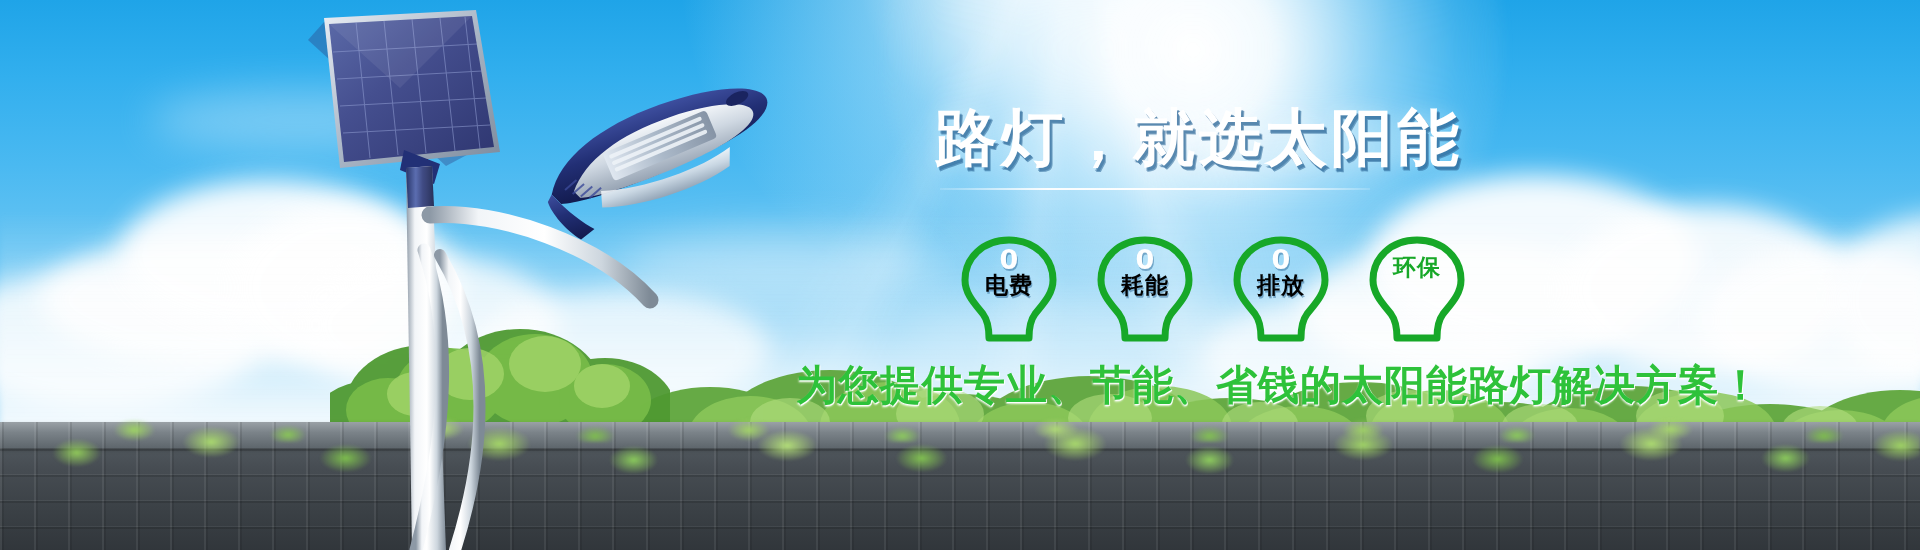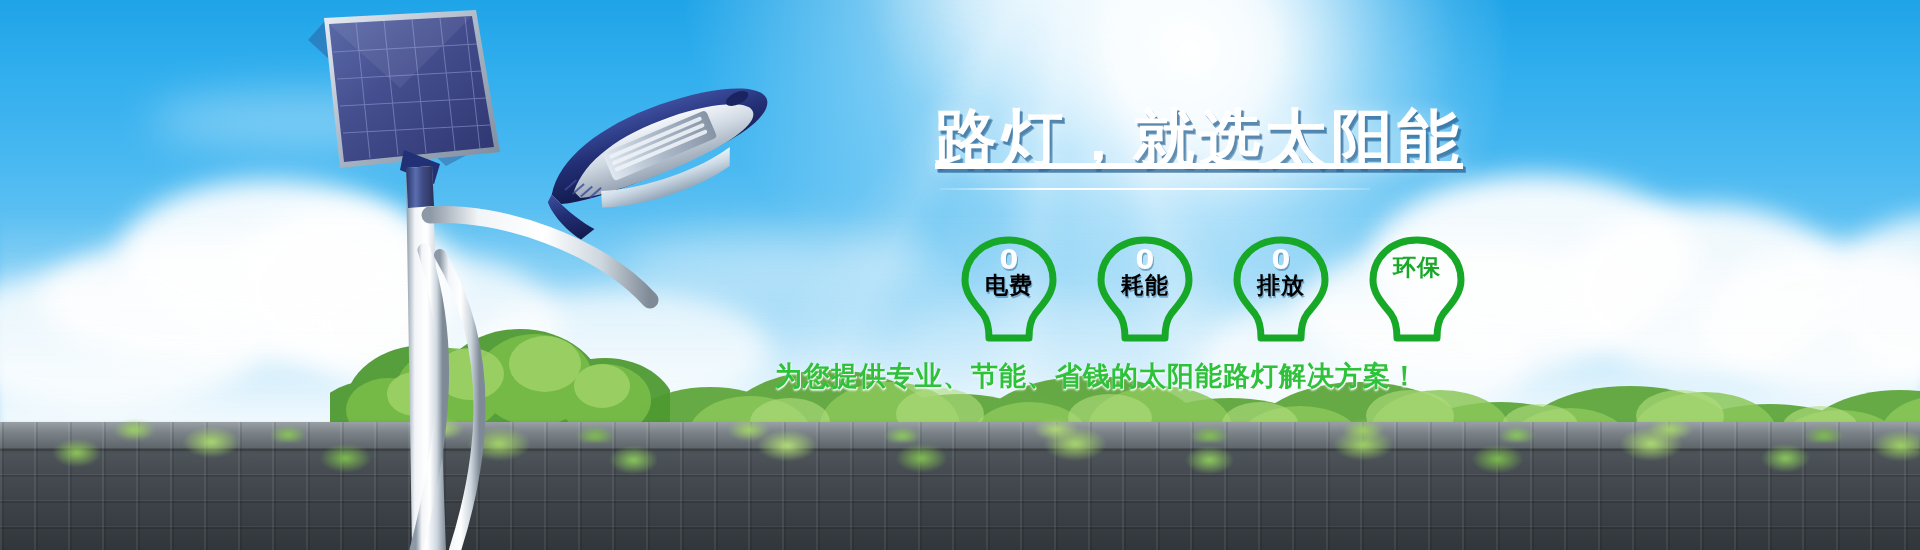--- a/index.html
+++ b/index.html
@@ -93,7 +93,6 @@
       3px 4px 0 rgba(40,100,150,.55),
       2px 3px 0 rgba(40,100,150,.45),
       0 0 18px rgba(255,255,255,.35);
-    text-decoration: underline;
   }
   .rule{
     position:absolute;left:940px;top:188px;width:430px;height:2px;

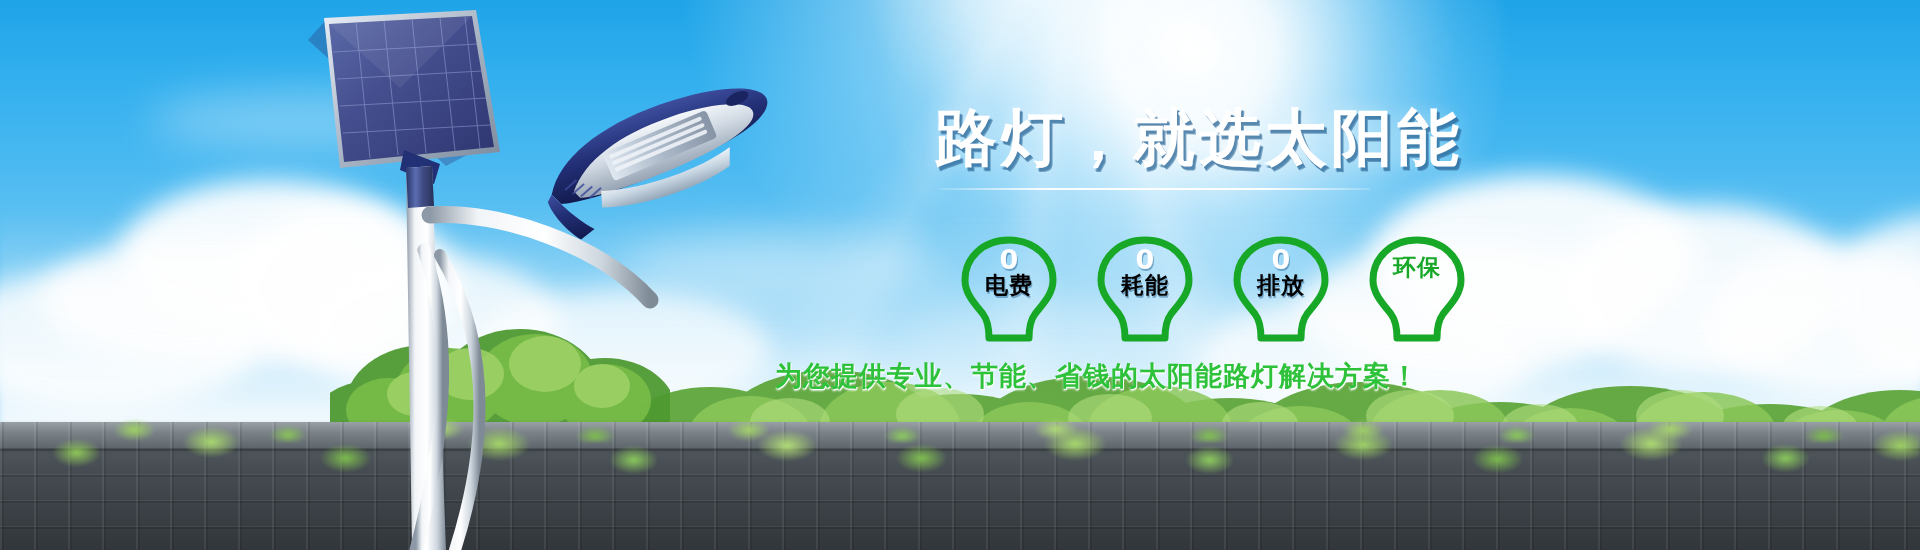--- a/index.html
+++ b/index.html
@@ -126,9 +126,9 @@
 
   
   .tagline{
-    position:absolute;left:775px;top:358px;
+    position:absolute;left:796px;top:358px;
     font-family:"DejaVu Sans","Liberation Sans",sans-serif;
-    font-size:27px;font-weight:700;letter-spacing:1px;
+    font-size:41px;font-weight:700;letter-spacing:1px;
     color:#2ec23a;white-space:nowrap;
     text-shadow:0 2px 2px rgba(255,255,255,.85), 1px 1px 0 rgba(255,255,255,.9);
   }

